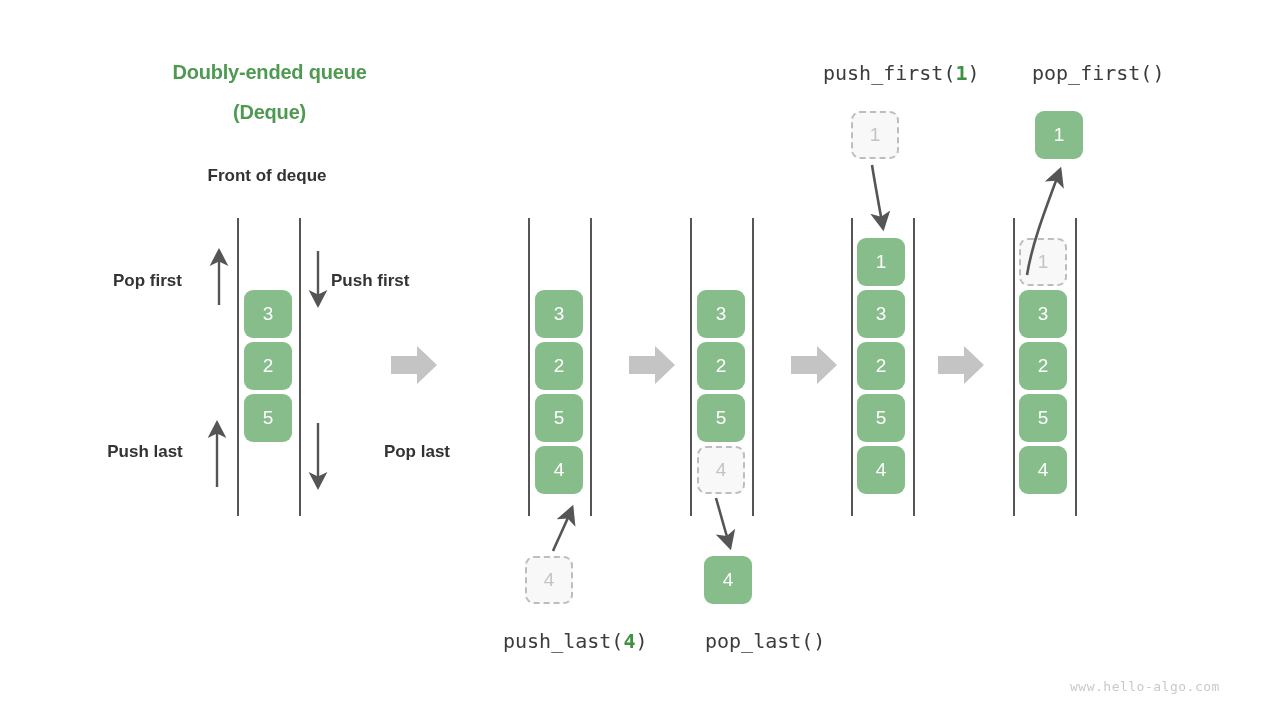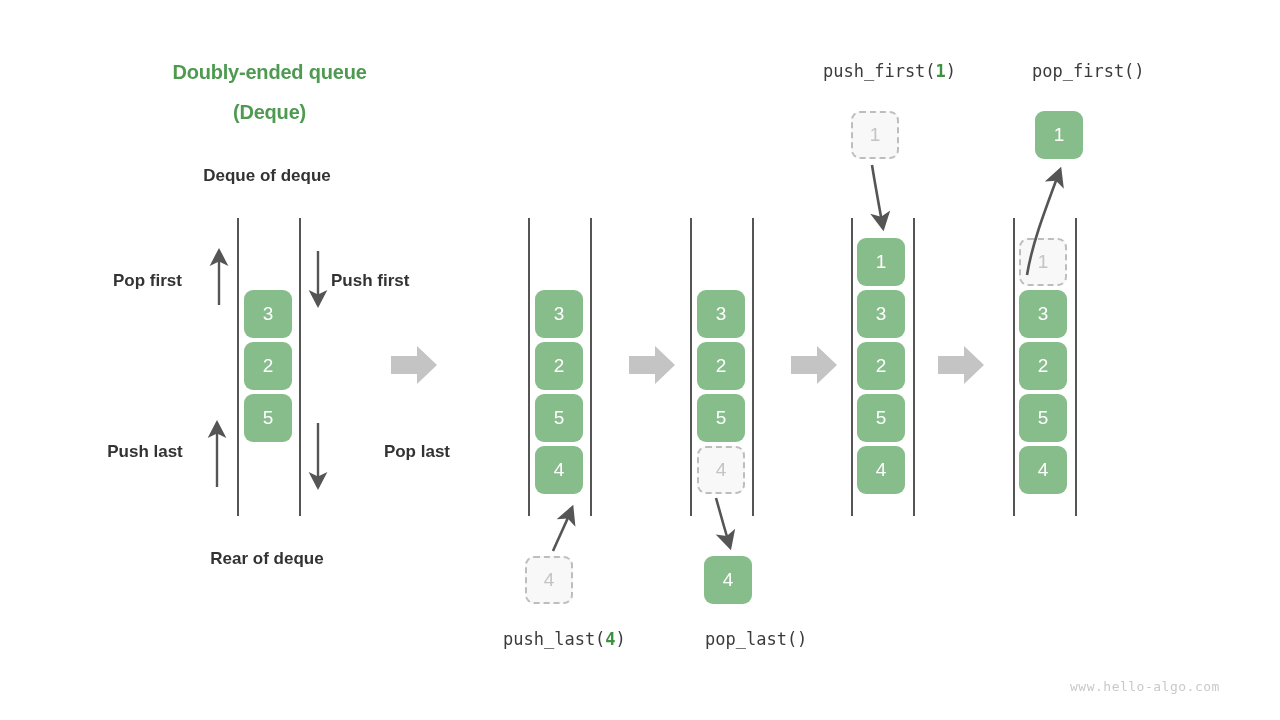--- a/index.html
+++ b/index.html
@@ -38,7 +38,7 @@
     position: absolute;
     color: #3b3b3b;
     font-family: "DejaVu Sans Mono", "Liberation Mono", monospace;
-    font-size: 17px;
+    font-size: 20px;
     white-space: nowrap;
   }
   .mono-label .hl { color: #3d9141; font-weight: bold; }

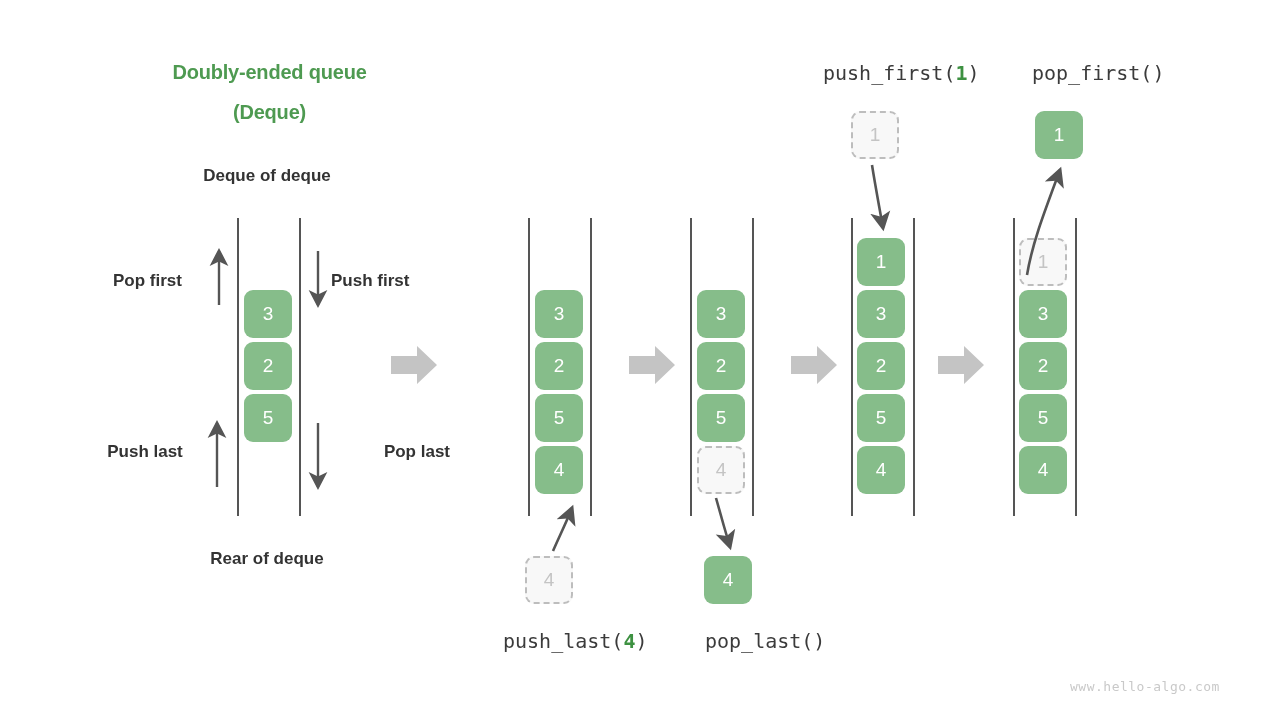--- a/index.html
+++ b/index.html
@@ -106,7 +106,7 @@
   <div class="title-line" style="left:147px; top:61px; width:245px;">Doubly-ended queue</div>
   <div class="title-line" style="left:147px; top:101px; width:245px;">(Deque)</div>
 
-  <div class="bold-label" style="left:167px; top:166px; width:200px;">Deque of deque</div>
+  <div class="bold-label" style="left:167px; top:166px; width:200px;">Front of deque</div>
   <div class="bold-label" style="left:167px; top:549px; width:200px;">Rear of deque</div>
 
   <div class="bold-label" style="left:95px; top:271px; width:105px; text-align:center;">Pop first</div>

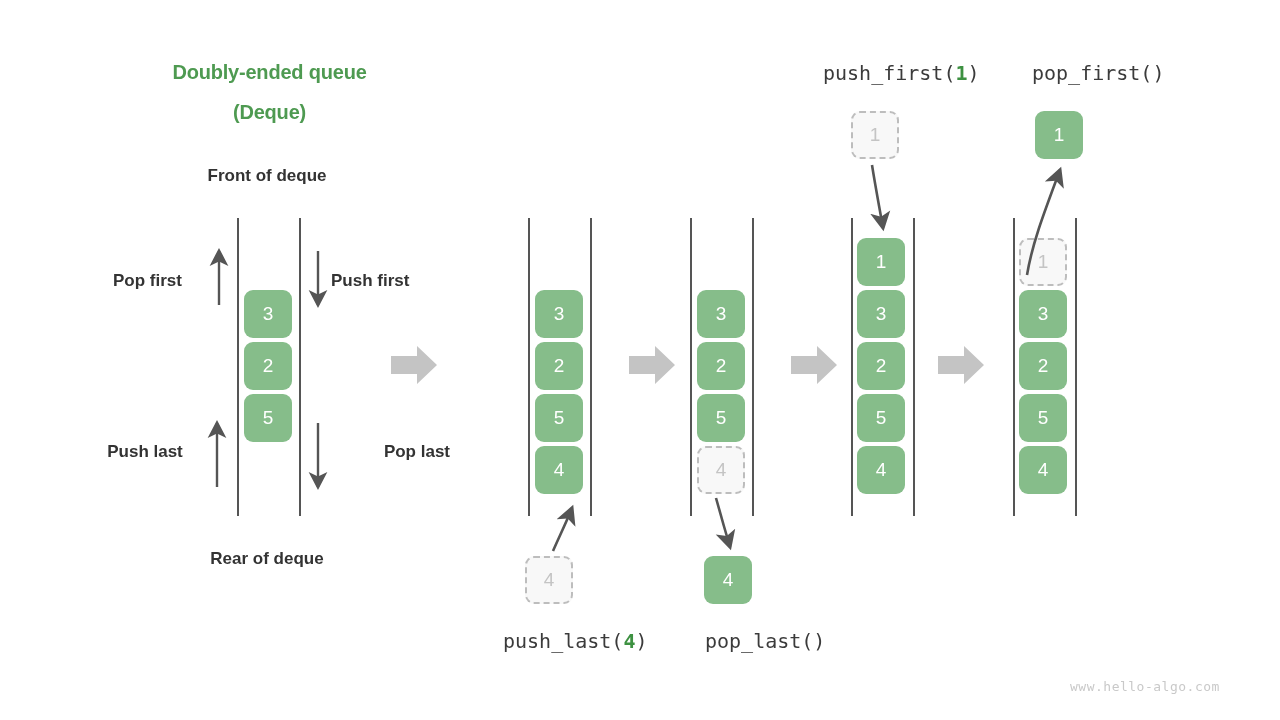--- a/index.html
+++ b/index.html
@@ -107,7 +107,6 @@
   <div class="title-line" style="left:147px; top:101px; width:245px;">(Deque)</div>
 
   <div class="bold-label" style="left:167px; top:166px; width:200px;">Front of deque</div>
-  <div class="bold-label" style="left:167px; top:549px; width:200px;">Rear of deque</div>
 
   <div class="bold-label" style="left:95px; top:271px; width:105px; text-align:center;">Pop first</div>
   <div class="bold-label" style="left:331px; top:271px; width:115px; text-align:left;">Push first</div>

